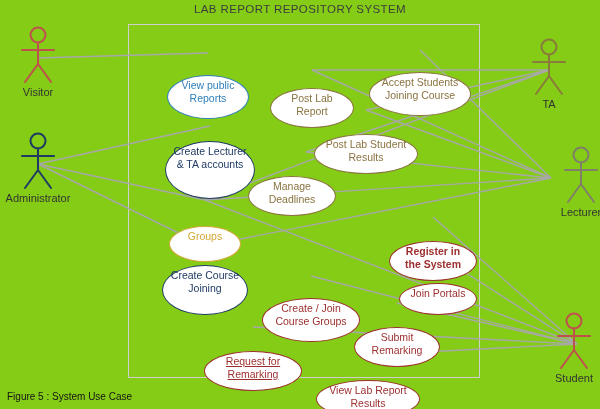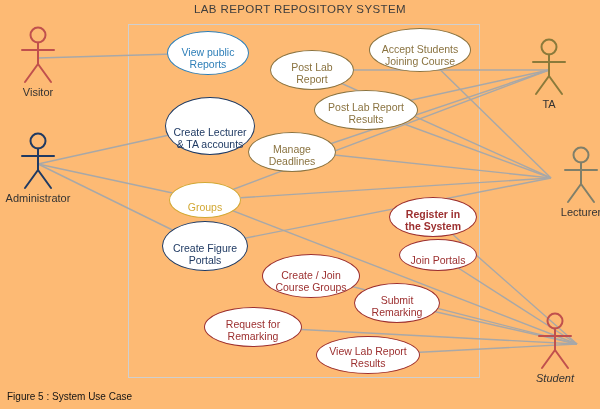--- a/index.html
+++ b/index.html
@@ -9,7 +9,7 @@
     position: relative;
     width: 600px;
     height: 409px;
-    background: #fdba74;
+    background: #84cc16;
     overflow: hidden;
   }
   .lines-layer { position: absolute; left: 0; top: 0; z-index: 2; }

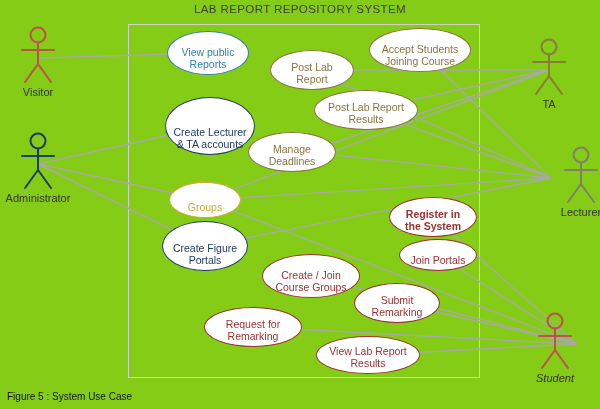--- a/index.html
+++ b/index.html
@@ -44,12 +44,13 @@
     border: 1.5px solid;
     background: #ffffff;
     display: flex;
-    align-items: flex-end;
+    align-items: flex-start;
     justify-content: center;
     text-align: center;
     font-size: 10.5px;
     line-height: 1.2;
     padding: 3px 7px;
+    margin-top: 44px;
   }
   .actor {
     position: absolute;

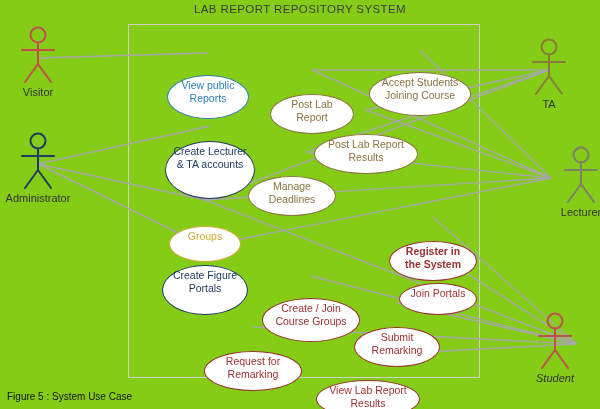--- a/index.html
+++ b/index.html
@@ -103,7 +103,7 @@
       <div class="usecase" style="left: 167px; top: 31px; width: 82px; height: 44px; border-color: rgb(46, 127, 184); color: rgb(46, 127, 184);">
         <span>View public Reports</span>
       </div>
-      <div class="usecase" style="left: 270px; top: 50px; width: 84px; height: 40px; border-color: rgb(138, 115, 64); color: rgb(138, 115, 64);">
+      <div class="usecase" style="left: 270px; top: 44px; width: 84px; height: 40px; border-color: rgb(138, 115, 64); color: rgb(138, 115, 64);">
         <span>Post Lab Report</span>
       </div>
       <div class="usecase" style="left: 369px; top: 28px; width: 102px; height: 44px; border-color: rgb(138, 115, 64); color: rgb(138, 115, 64);">

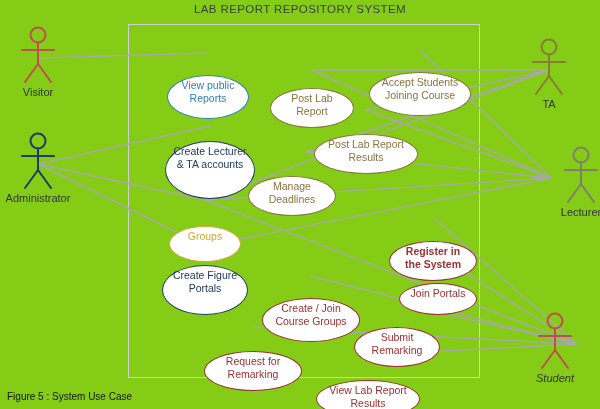--- a/index.html
+++ b/index.html
@@ -113,7 +113,7 @@
         <span>Create Lecturer &amp; TA accounts</span>
       </div>
       <div class="usecase" style="left: 314px; top: 90px; width: 104px; height: 40px; border-color: rgb(138, 115, 64); color: rgb(138, 115, 64);">
-        <span>Post Lab Report Results</span>
+        <span>Post Lab Student Results</span>
       </div>
       <div class="usecase" style="left: 248px; top: 132px; width: 88px; height: 40px; border-color: rgb(138, 115, 64); color: rgb(138, 115, 64);">
         <span>Manage Deadlines</span>

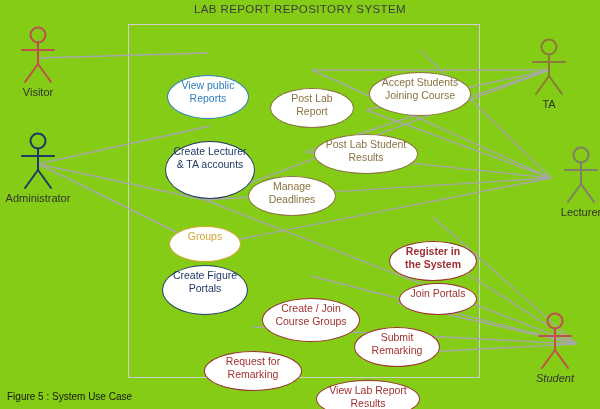--- a/index.html
+++ b/index.html
@@ -125,7 +125,7 @@
         <span>Register in the System</span>
       </div>
       <div class="usecase" style="left: 162px; top: 221px; width: 86px; height: 50px; border-color: rgb(31, 58, 99); color: rgb(31, 58, 99);">
-        <span>Create Figure Portals</span>
+        <span>Create Course Joining</span>
       </div>
       <div class="usecase" style="left: 399px; top: 239px; width: 78px; height: 32px; border-color: rgb(156, 47, 47); color: rgb(156, 47, 47);">
         <span>Join Portals</span>

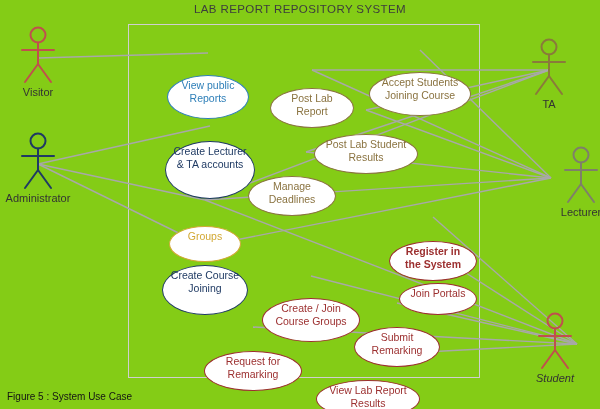--- a/index.html
+++ b/index.html
@@ -136,7 +136,7 @@
       <div class="usecase" style="left: 354px; top: 283px; width: 86px; height: 40px; border-color: rgb(156, 47, 47); color: rgb(156, 47, 47);">
         <span>Submit Remarking</span>
       </div>
-      <div class="usecase" style="left: 204px; top: 307px; width: 98px; height: 40px; border-color: rgb(156, 47, 47); color: rgb(156, 47, 47);">
+      <div class="usecase" style="left: 204px; top: 307px; width: 98px; height: 40px; border-color: rgb(156, 47, 47); color: rgb(156, 47, 47); text-decoration: underline;">
         <span>Request for Remarking</span>
       </div>
       <div class="usecase" style="left: 316px; top: 336px; width: 104px; height: 38px; border-color: rgb(156, 47, 47); color: rgb(156, 47, 47);">

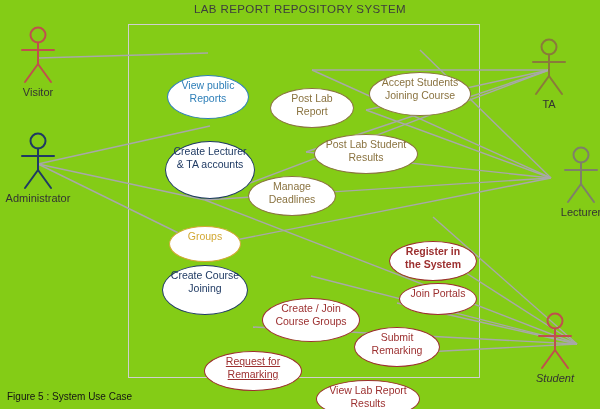--- a/index.html
+++ b/index.html
@@ -182,7 +182,7 @@
         </svg>
         <div class="actor-label">Lecturer</div>
       </div>
-      <div class="actor" style="left: 535px; top: 312px; font-style: italic;">
+      <div class="actor" style="left: 554px; top: 312px;">
         <svg width="40" height="58" viewBox="0 0 40 58">
           <circle cx="20" cy="9" r="7.5" fill="none" stroke="#c0504d" stroke-width="2" stroke-linecap="round"></circle>
           <line x1="20" y1="16.5" x2="20" y2="38" stroke="#c0504d" stroke-width="2" stroke-linecap="round"></line>

